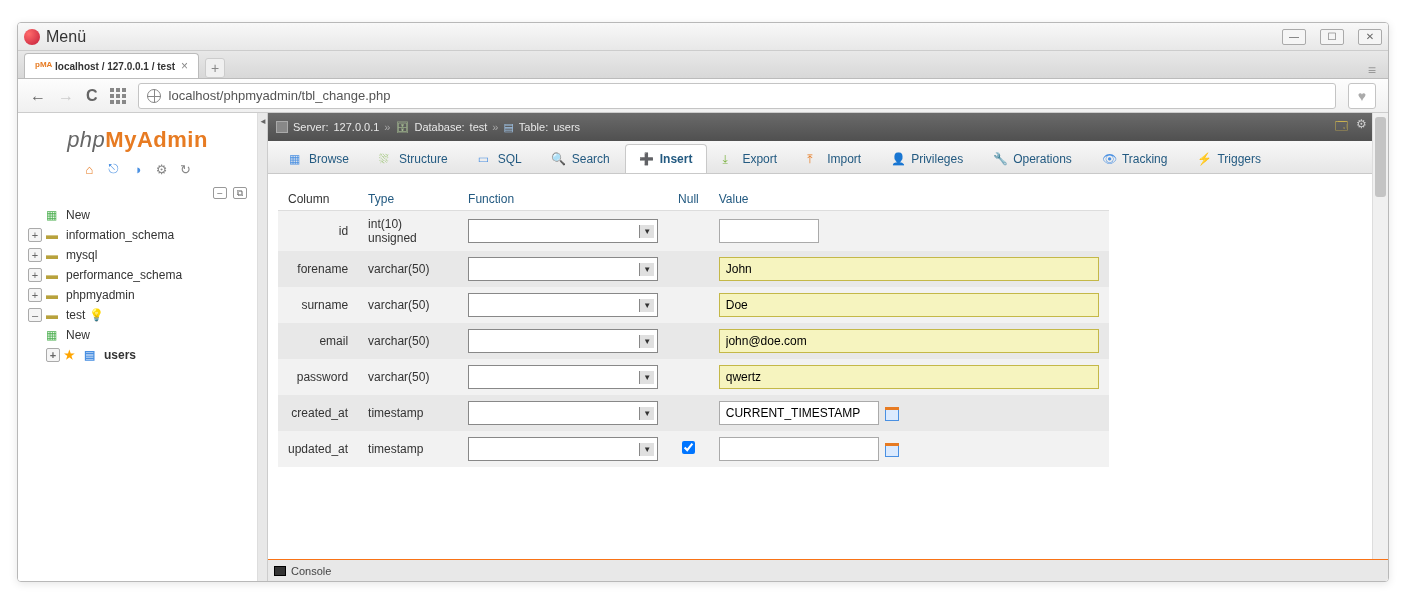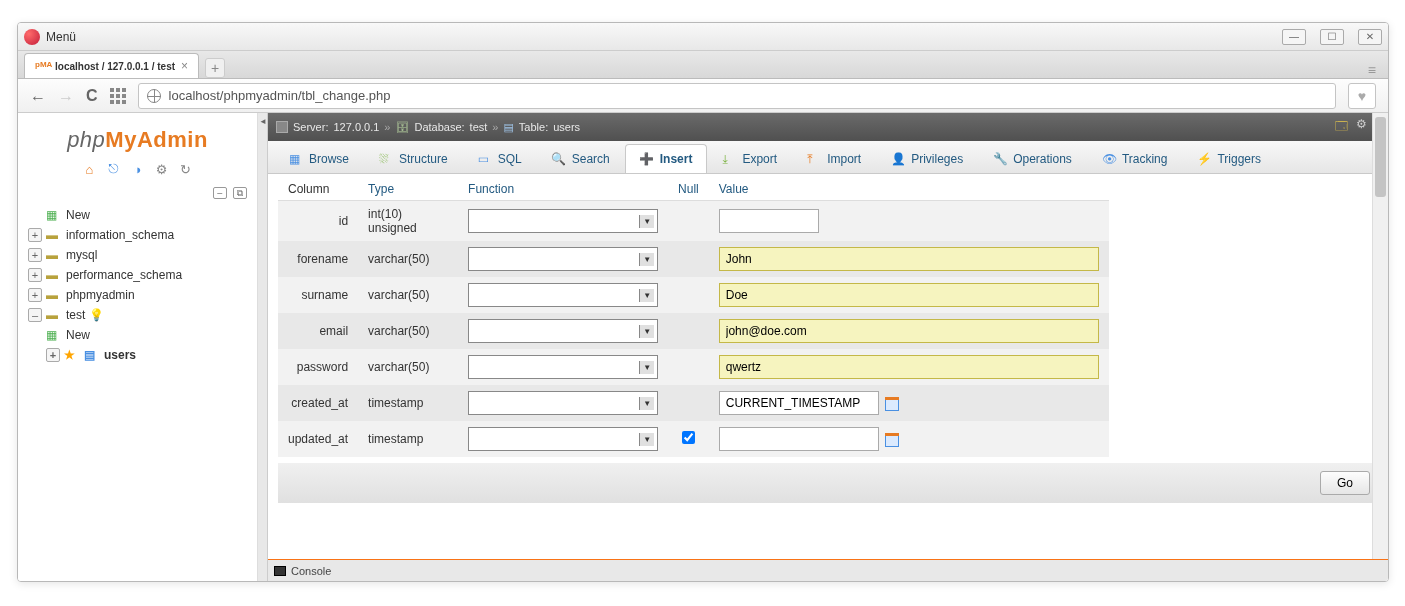--- a/index.html
+++ b/index.html
@@ -9,7 +9,7 @@
 .browser-window { position: absolute; left: 17px; top: 22px; width: 1372px; height: 560px; border: 1px solid #b8b8b8; border-radius: 4px; background: #fff; box-shadow: 0 2px 8px rgba(0,0,0,0.1); overflow: hidden; }
 .titlebar { height: 28px; background: linear-gradient(#f8f8f8,#e8e8e8); border-bottom: 1px solid #ccc; display: flex; align-items: center; padding: 0 6px; }
 .opera-icon { width: 16px; height: 16px; border-radius: 50%; background: radial-gradient(circle at 30% 30%, #ff6b6b, #c41e3a); margin-right: 6px; }
-.menu-label { font-size: 12px; color: #333; }
+.menu-label { font-size: 16px; color: #333; }
 .win-controls { margin-left: auto; display: flex; gap: 14px; }
 .win-btn { width: 24px; height: 16px; border: 1px solid #aaa; border-radius: 2px; background: #f5f5f5; display: flex; align-items: center; justify-content: center; font-size: 10px; color: #666; cursor: pointer; }
 

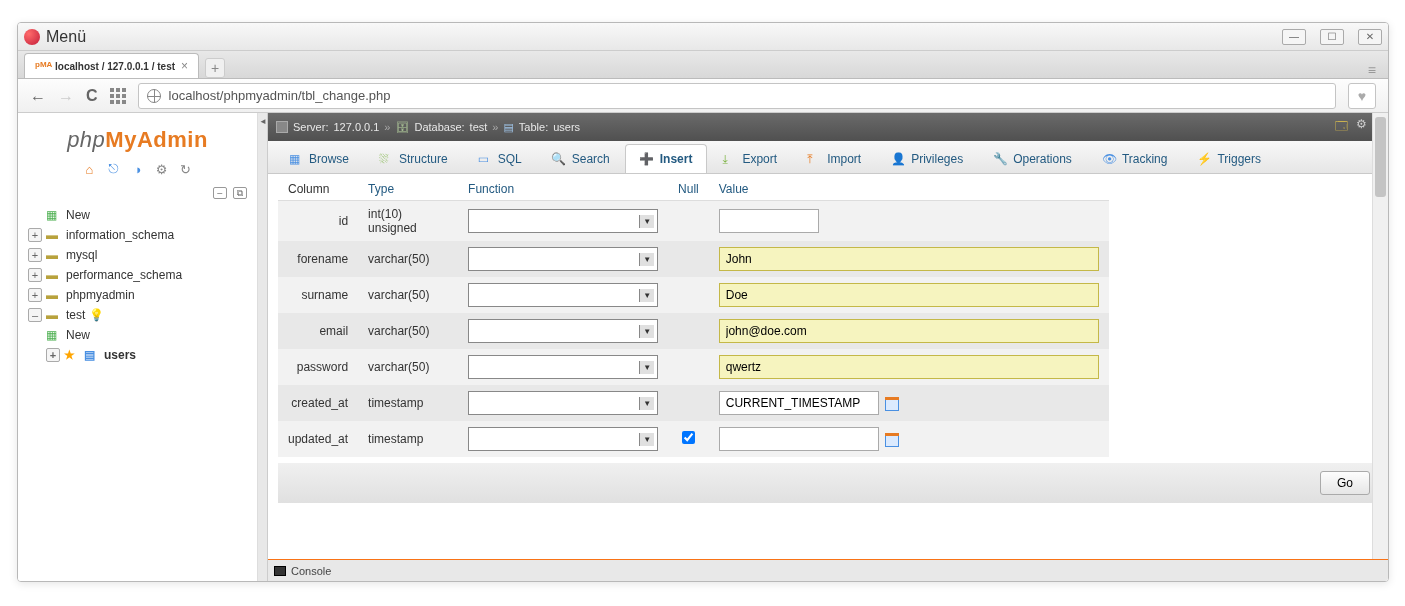--- a/index.html
+++ b/index.html
@@ -79,7 +79,7 @@
 
 
 .insert-area { flex: 1; overflow: auto; background: #fff; padding: 0 10px; position: relative; }
-.ins-table { width: auto; border-collapse: collapse; margin-top: 4px; }
+.ins-table { width: auto; border-collapse: collapse; margin-top: 14px; }
 .ins-table th { text-align: left; padding: 4px 10px; font-weight: normal; color: #235a81; background: #fff; border-bottom: 1px solid #ddd; }
 .ins-table th.col-column { color:#333; }
 .ins-table td { padding: 6px 10px; vertical-align: middle; }

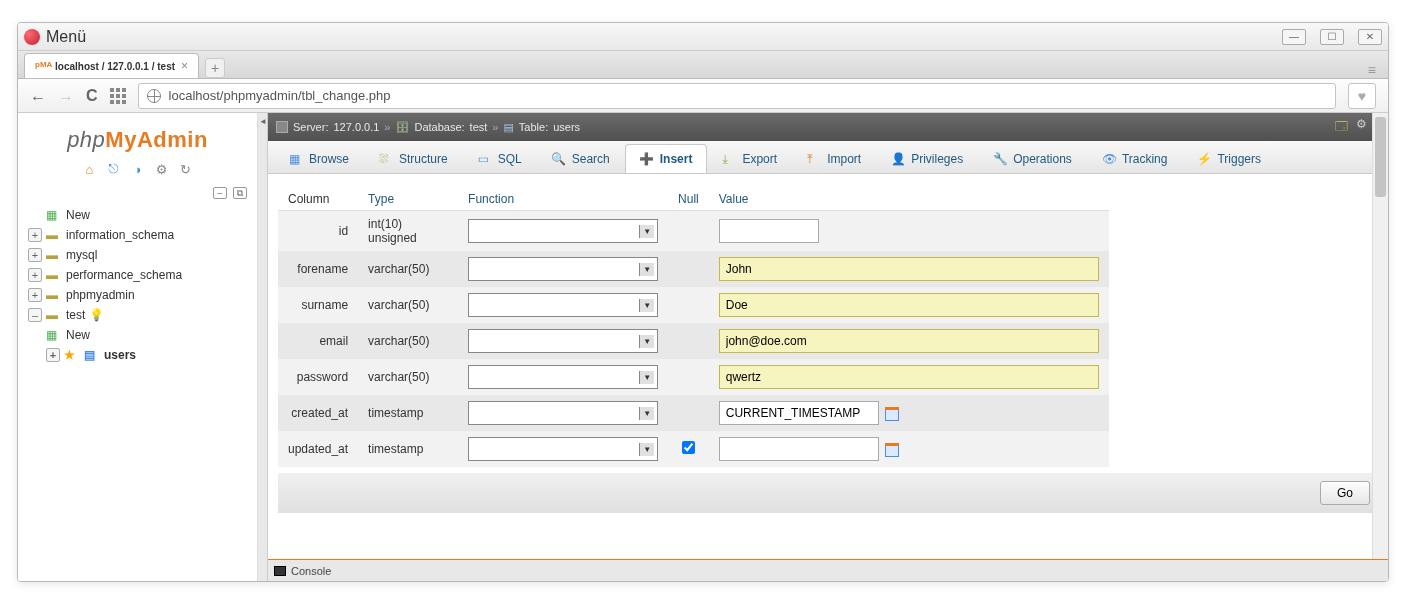--- a/index.html
+++ b/index.html
@@ -354,9 +354,6 @@
                 </tr>
               </tbody>
           </table>
-          <div class="go-row">
-            <button class="go-btn">Go</button>
-          </div>
         </div>
 
         <div class="console-bar">

